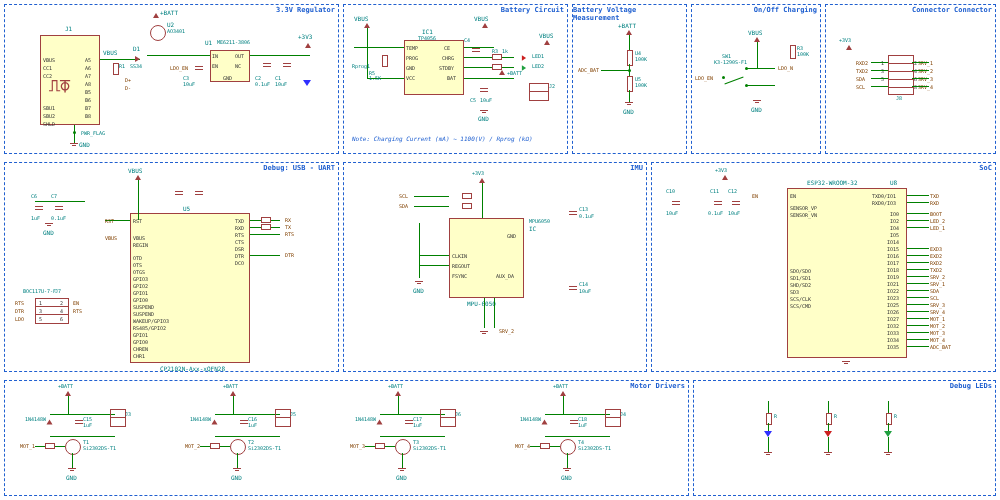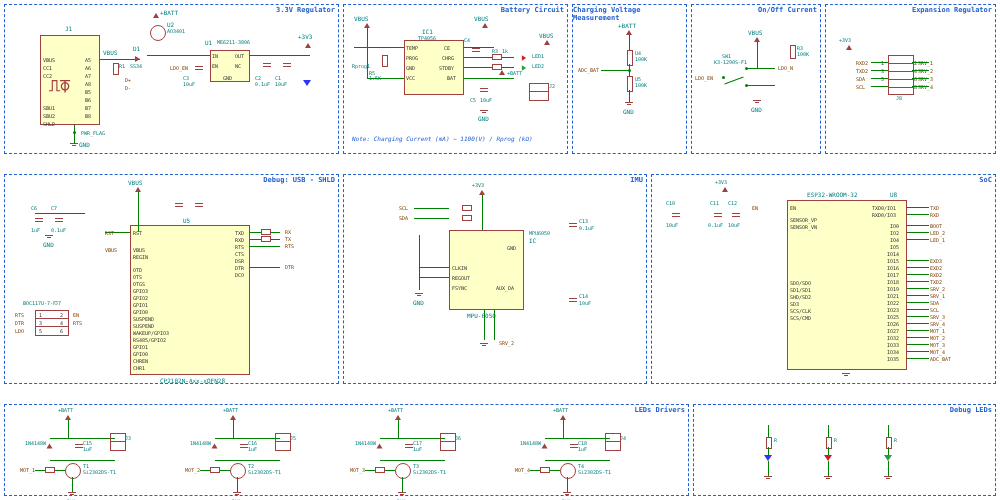--- a/index.html
+++ b/index.html
@@ -16,7 +16,7 @@
   .grid {
     display: flex;
     flex-direction: column;
-    gap: 20px;
+    gap: 8px;
     width: 100%;
     height: 100%;
   }

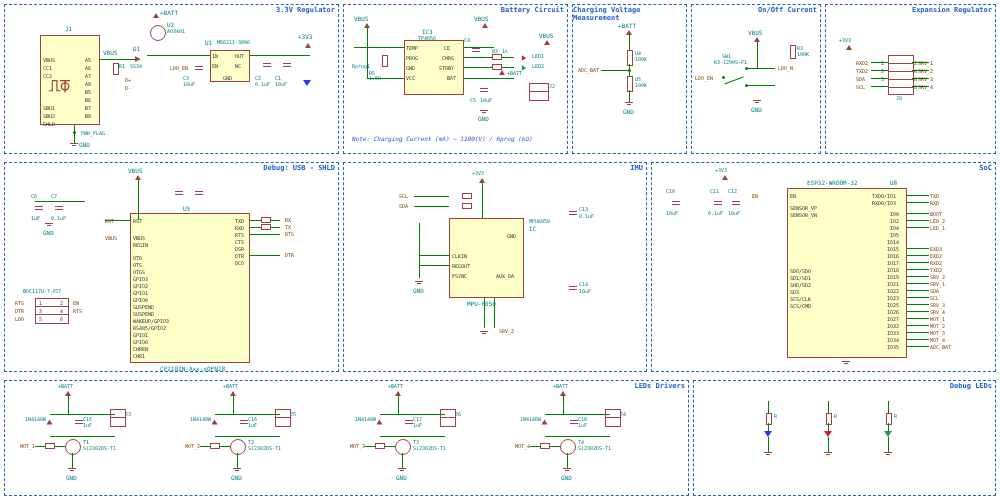--- a/index.html
+++ b/index.html
@@ -307,7 +307,7 @@
     </div>
 
     <div class="block" style="width:115px">
-      <div class="title">Charging Voltage Measurement</div>
+      <div class="title">Battery Voltage Measurement</div>
       <div class="power-arrow" style="left:53px;top:25px"></div>
       <div class="label" style="left:45px;top:17px">+BATT</div>
       <div class="wire-v" style="left:56px;top:30px;height:15px"></div>

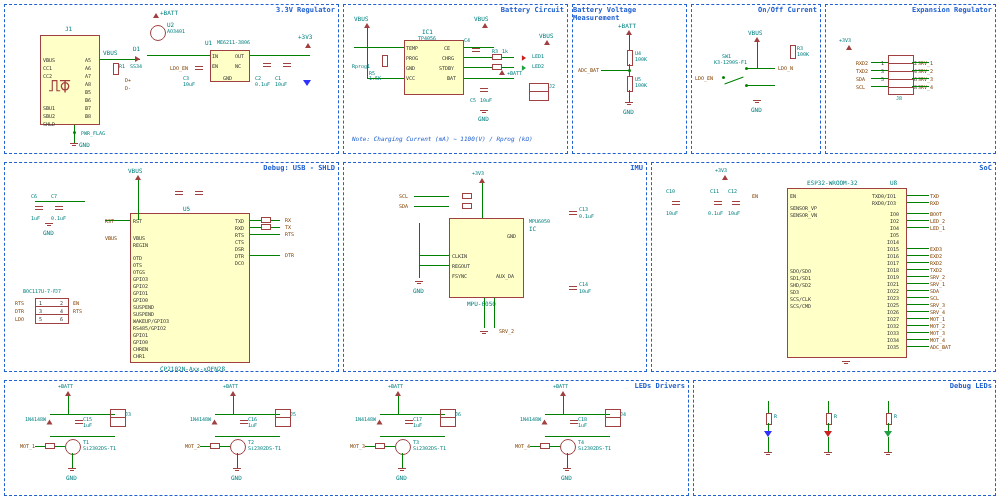--- a/index.html
+++ b/index.html
@@ -327,7 +327,7 @@
     </div>
 
     <div class="block" style="width:130px">
-      <div class="title">On/Off Current</div>
+      <div class="title">On/Off Charging</div>
       <div class="power-arrow" style="left:62px;top:32px"></div>
       <div class="label" style="left:56px;top:24px">VBUS</div>
       <div class="label" style="left:30px;top:48px;font-size:5px">SW1</div>

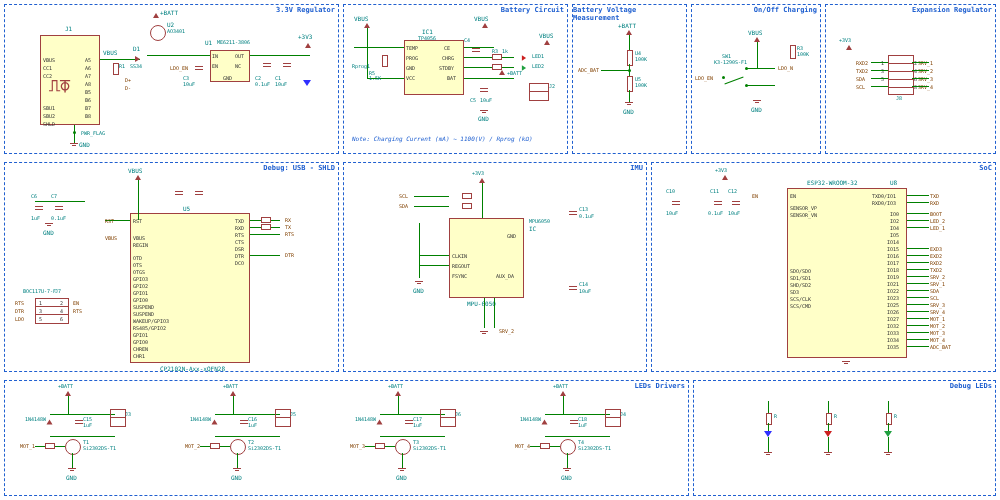--- a/index.html
+++ b/index.html
@@ -349,7 +349,7 @@
     </div>
 
     <div class="block" style="flex:1">
-      <div class="title">Expansion Regulator</div>
+      <div class="title">Connector Connector</div>
       <div class="header-pins" style="left:62px;top:50px;width:24px;height:38px">
         <div class="pinrow"></div>
           <div class="pinrow"></div>

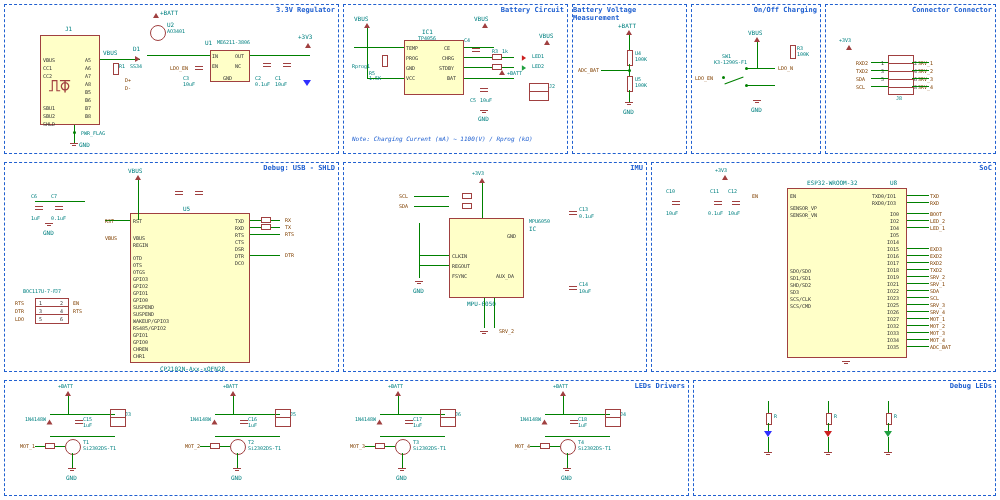--- a/index.html
+++ b/index.html
@@ -388,7 +388,7 @@
   <div class="row" style="height:210px">
 
     <div class="block" style="width:335px">
-      <div class="title">Debug: USB - SHLD</div>
+      <div class="title">Debug: USB - UART</div>
       <div class="chip" style="left:125px;top:50px;width:120px;height:150px"></div>
       <div class="chip-name" style="left:155px;top:202px">CP2102N-Axx-xQFN28</div>
       <div class="label" style="left:178px;top:42px">U5</div>

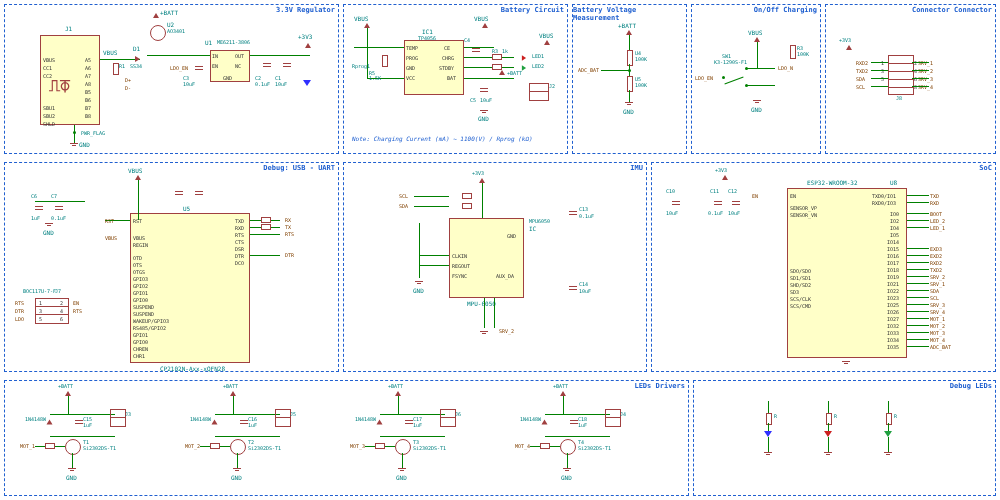--- a/index.html
+++ b/index.html
@@ -615,7 +615,7 @@
   <div class="row" style="flex:1">
 
     <div class="block" style="width:685px;position:relative">
-      <div class="title">LEDs Drivers</div>
+      <div class="title">Motor Drivers</div>
       <div id="motor-container" style="position:absolute;inset:0">
     <div class="power-arrow" style="left:60px;top:10px"></div>
     <div class="label" style="left:53px;top:2px;font-size:5px">+BATT</div>

